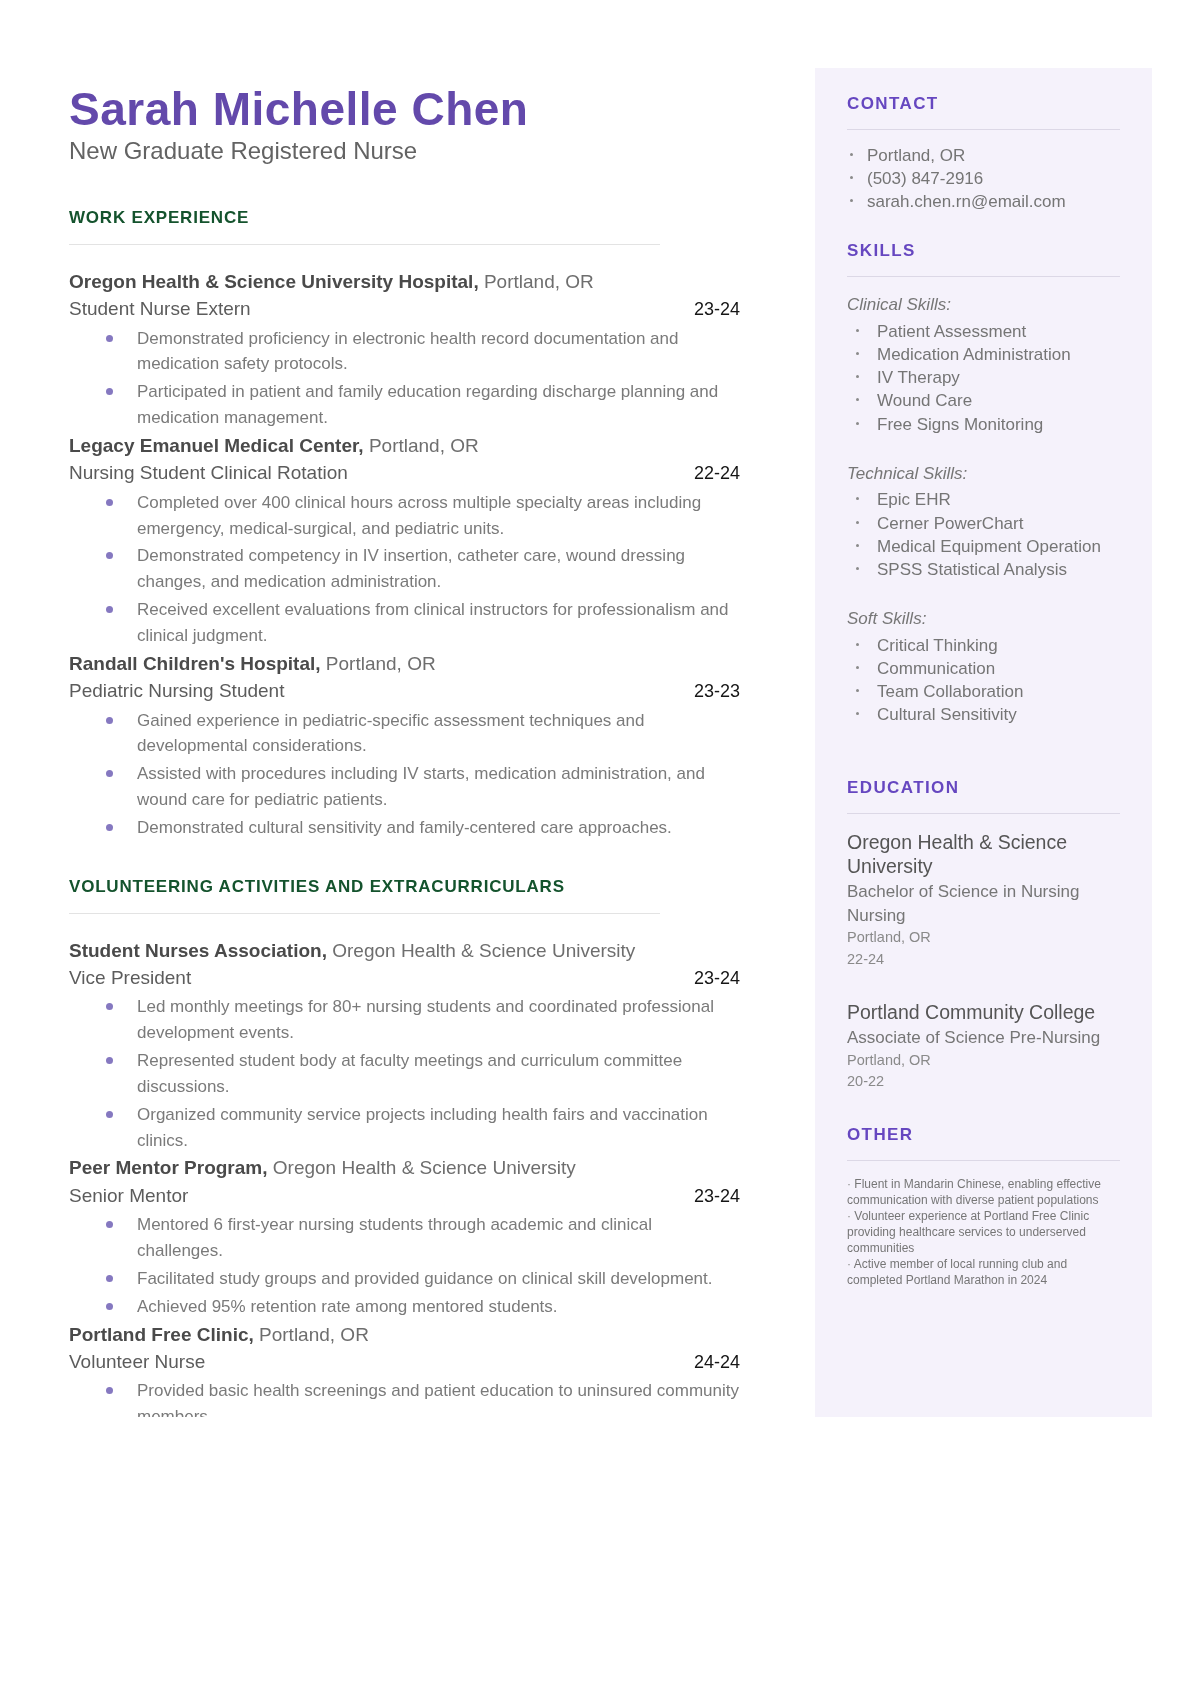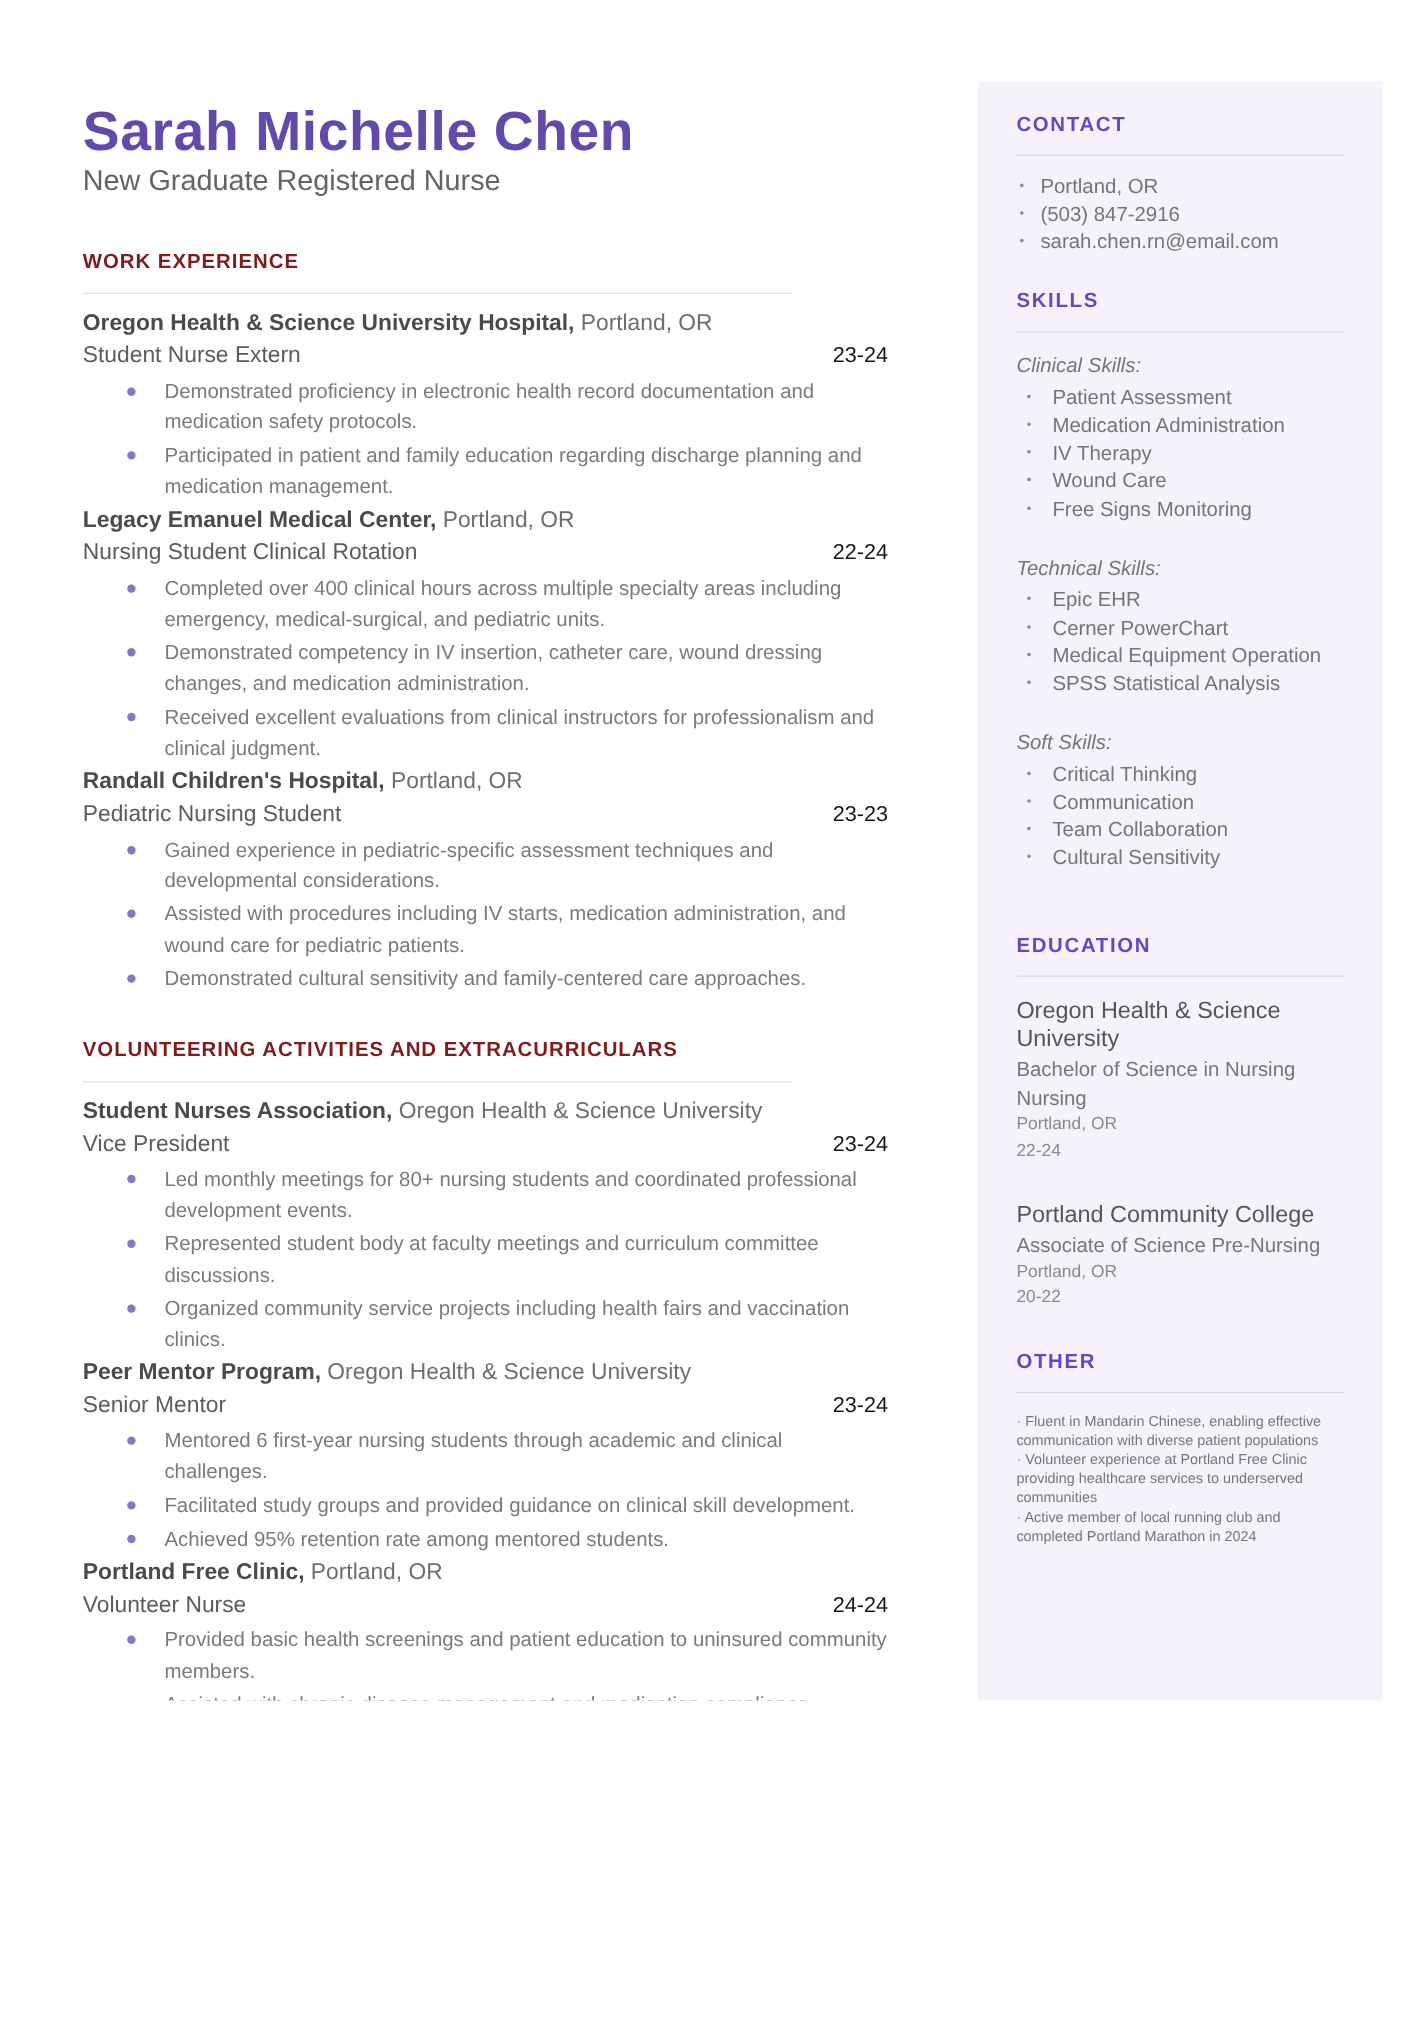--- a/index.html
+++ b/index.html
@@ -11,7 +11,7 @@
   .person-name { margin-top:84px; font-size:46px; font-weight:700; letter-spacing:0.5px; color:#6349ab; line-height:1.1; }
   .person-title { font-size:24px; font-weight:400; color:#636363; line-height:1.3; }
 
-  .main-section-title { margin-top:42px; font-size:17px; font-weight:700; letter-spacing:0.8px; color:#7f1d1d; }
+  .main-section-title { margin-top:42px; font-size:17px; font-weight:700; letter-spacing:0.8px; color:#14532d; }
   .main-divider { margin-top:16px; width:591px; height:1px; background:#e3e3e3; }
 
   .entry { margin-top:12px; }

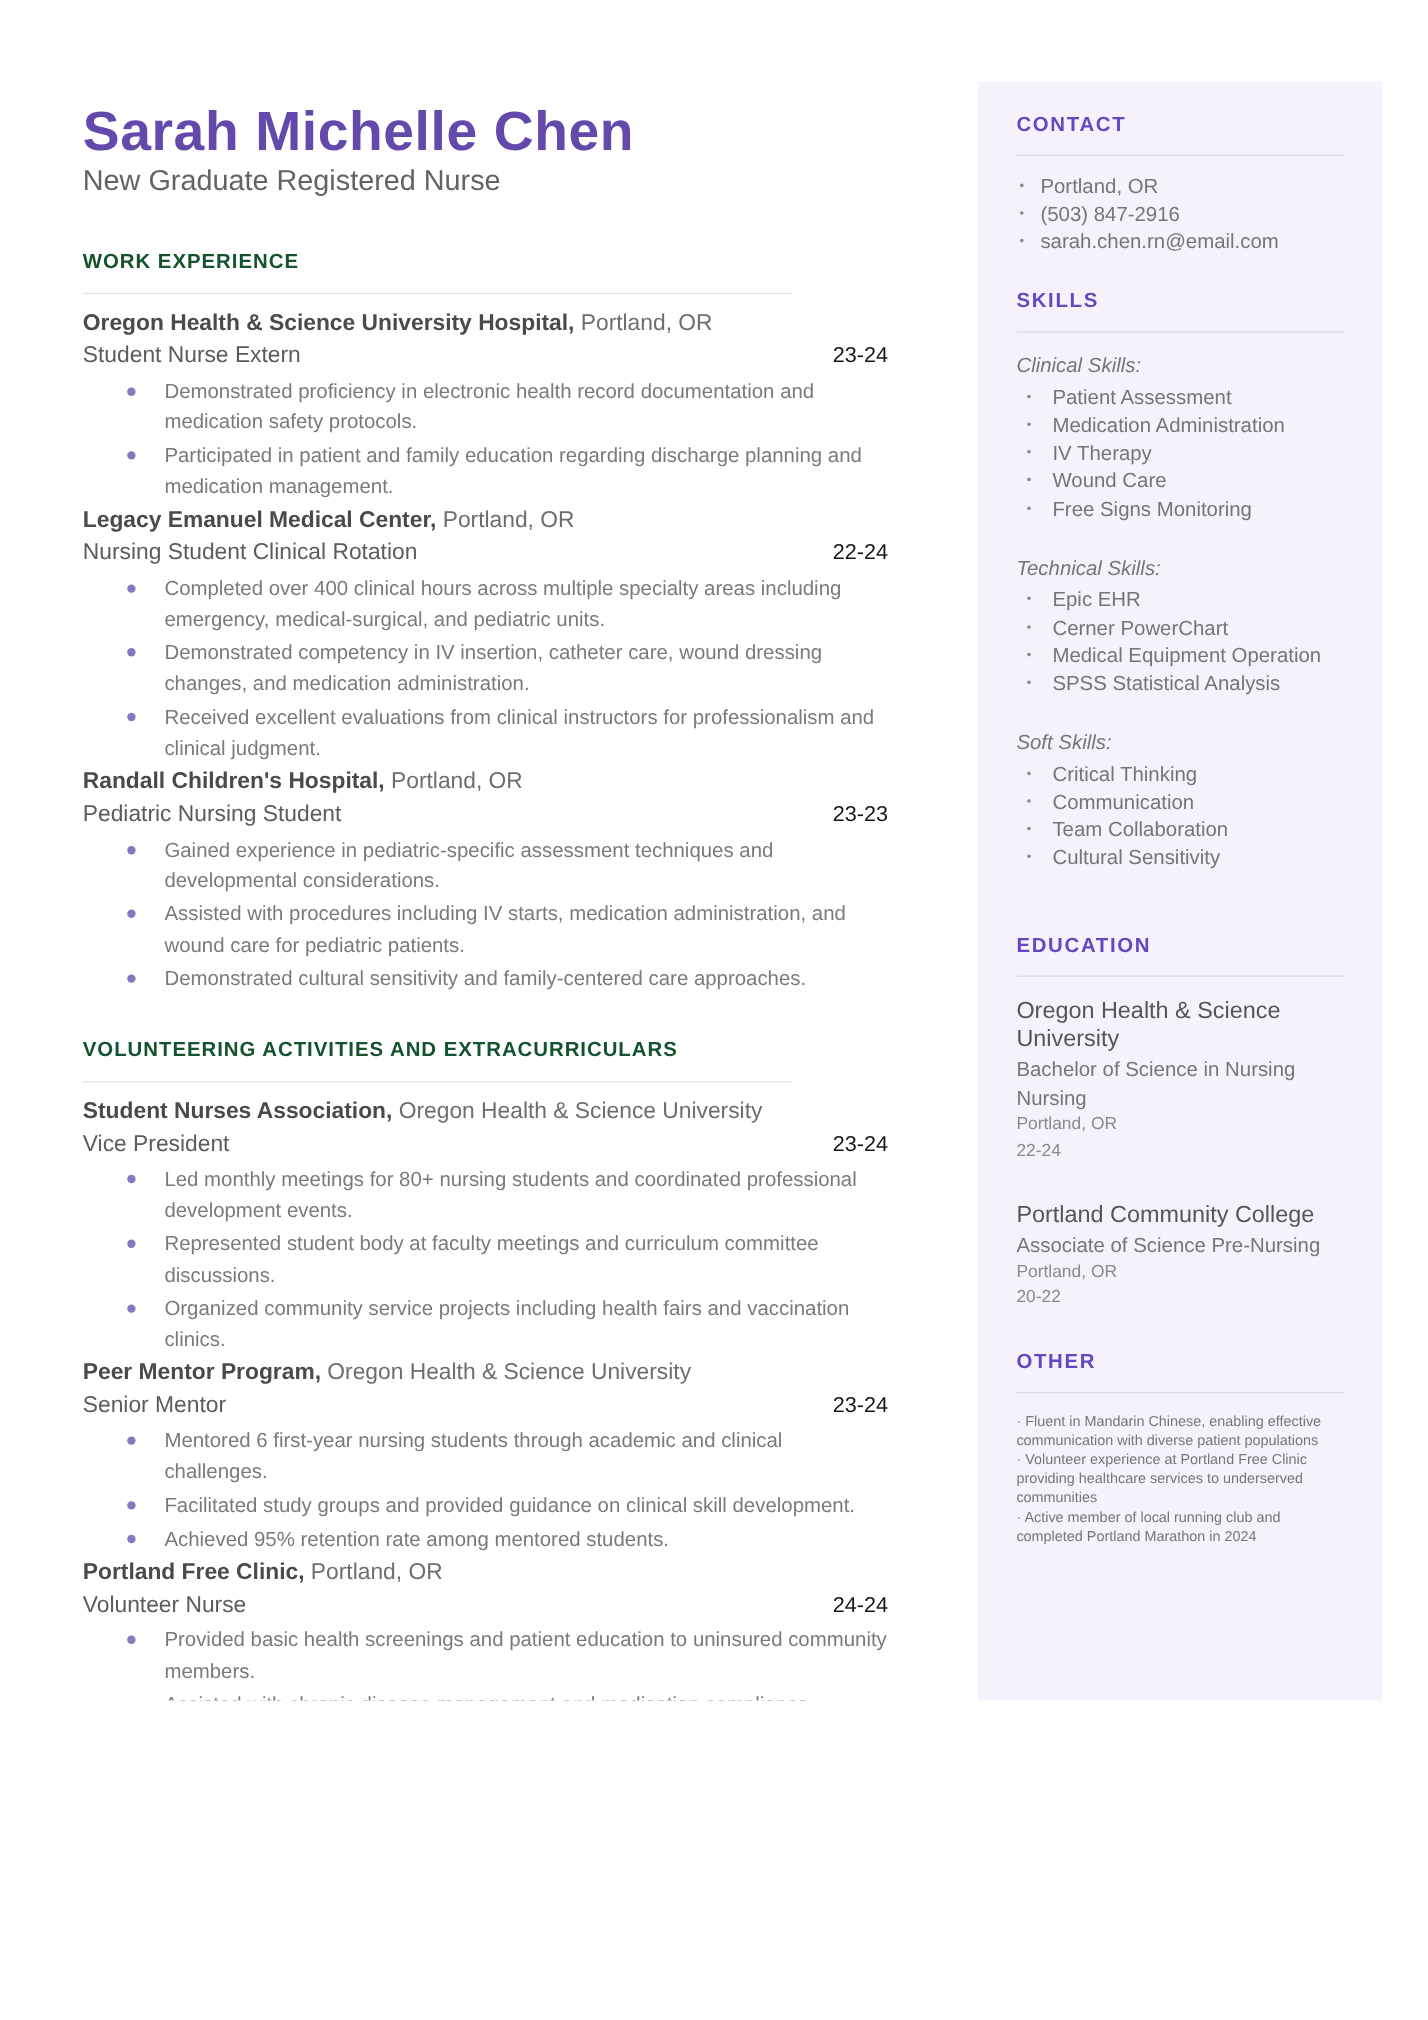--- a/index.html
+++ b/index.html
@@ -14,7 +14,7 @@
   .main-section-title { margin-top:42px; font-size:17px; font-weight:700; letter-spacing:0.8px; color:#14532d; }
   .main-divider { margin-top:16px; width:591px; height:1px; background:#e3e3e3; }
 
-  .entry { margin-top:12px; }
+  .entry { margin-top:24px; }
   .entry + .entry { margin-top:2px; }
   .company-line { font-size:19px; color:#6e6e6e; line-height:1.38; }
   .company-line b { font-weight:700; color:#4a4a4a; }

